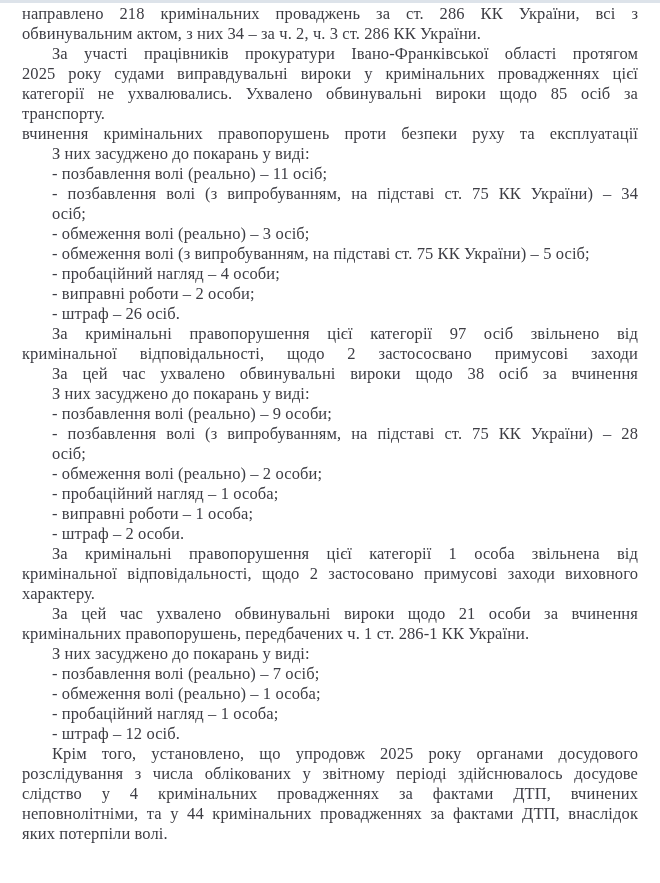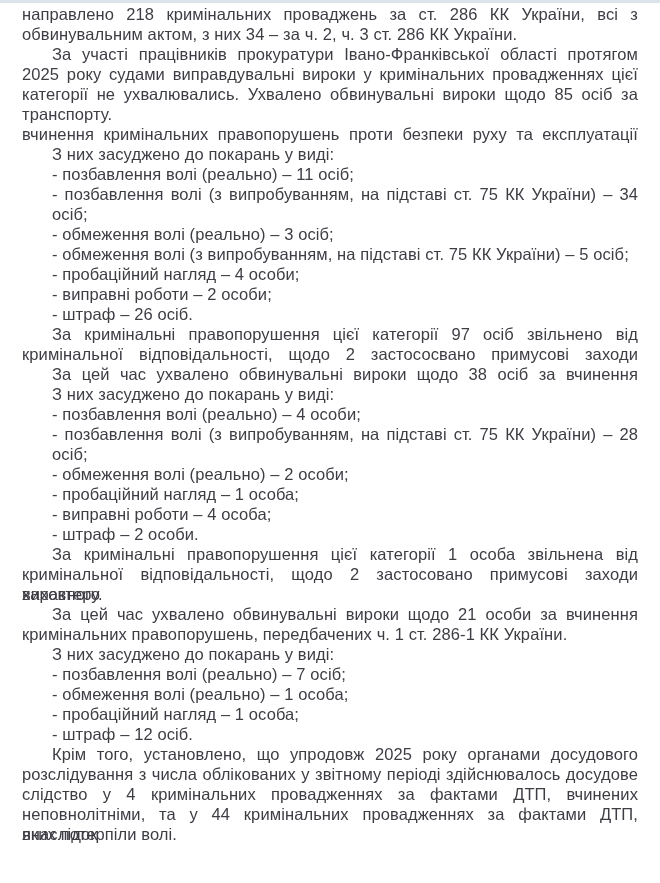--- a/index.html
+++ b/index.html
@@ -14,7 +14,7 @@
     box-sizing: border-box;
     background: #fefefe;
     overflow: hidden;
-    font-family: Liberation Sans, sans-serif;
+    font-family: Liberation Serif, serif;
     color: #3d3d44;
     padding: 2px 22px 0 22px;
   }

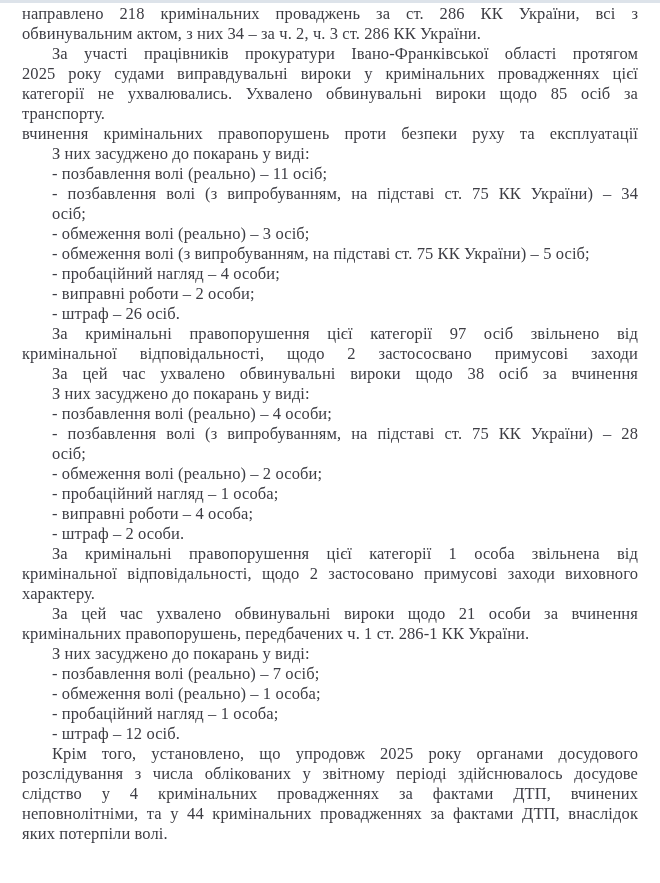--- a/index.html
+++ b/index.html
@@ -70,7 +70,7 @@
       <div class="line str">кримінальної відповідальності, щодо 2 застососвано примусові заходи</div>
       <div class="line ind str">За цей час ухвалено обвинувальні вироки щодо 38 осіб за вчинення</div>
       <div class="line ind">З них засуджено до покарань у виді:</div>
-      <div class="line ind">- позбавлення волі (реально) – 4 особи;</div>
+      <div class="line ind">- позбавлення волі (реально) – 9 особи;</div>
       <div class="line ind str">- позбавлення волі (з випробуванням, на підставі ст. 75 КК України) – 28</div>
       <div class="line ind">осіб;</div>
       <div class="line ind">- обмеження волі (реально) – 2 особи;</div>

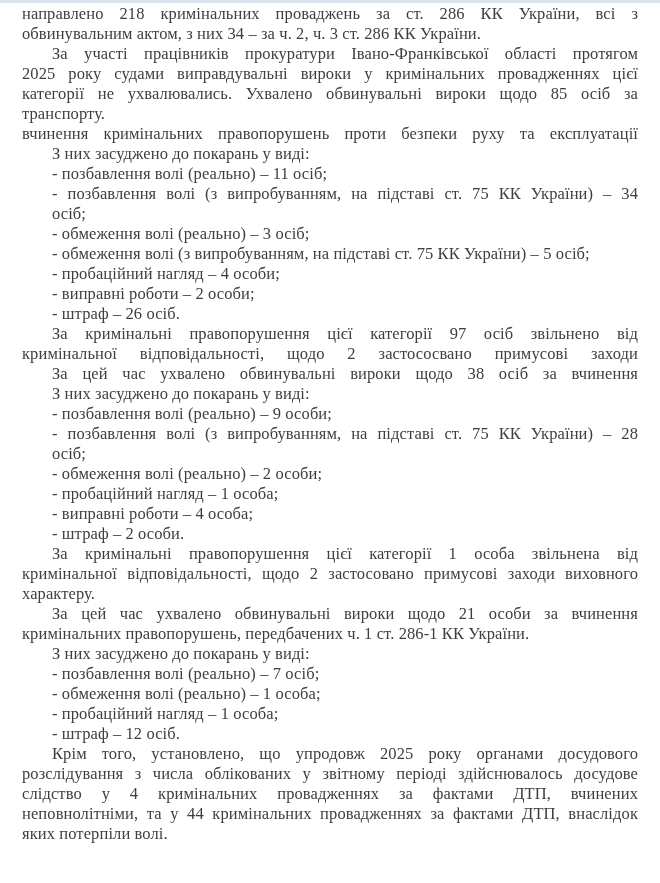--- a/index.html
+++ b/index.html
@@ -75,7 +75,7 @@
       <div class="line ind">осіб;</div>
       <div class="line ind">- обмеження волі (реально) – 2 особи;</div>
       <div class="line ind">- пробаційний нагляд – 1 особа;</div>
-      <div class="line ind">- виправні роботи – 4 особа;</div>
+      <div class="line ind">- виправні роботи – 1 особа;</div>
       <div class="line ind">- штраф – 2 особи.</div>
       <div class="line ind str">За кримінальні правопорушення цієї категорії 1 особа звільнена від</div>
       <div class="line str">кримінальної відповідальності, щодо 2 застосовано примусові заходи виховного</div>

